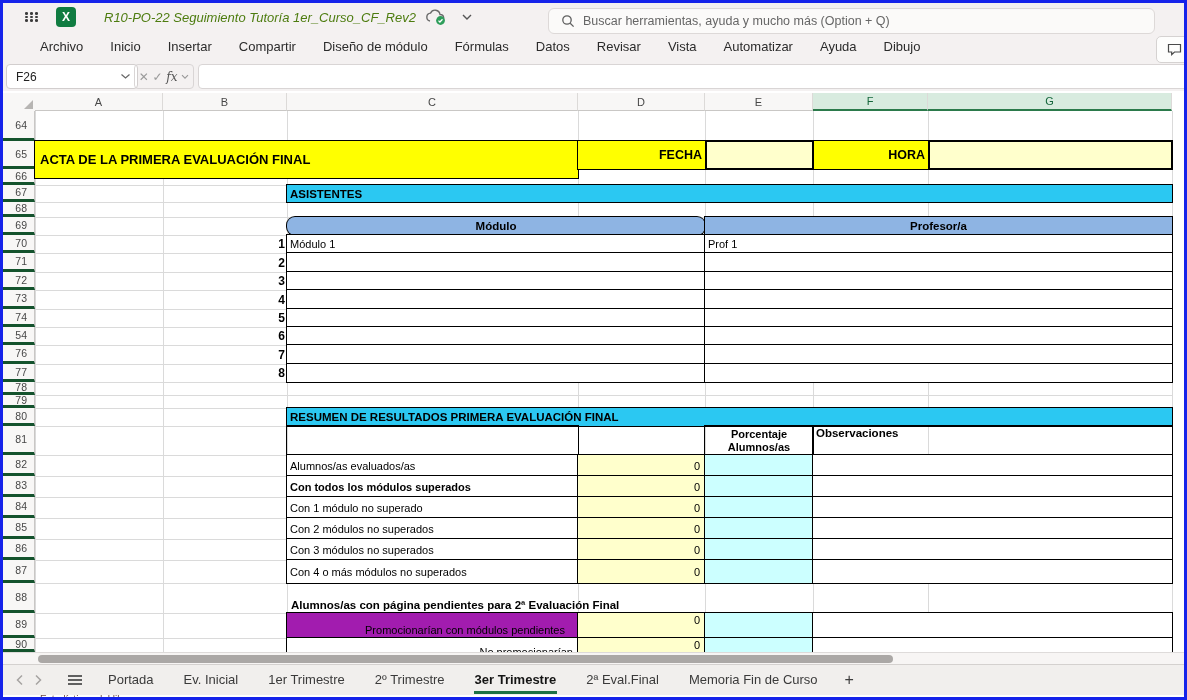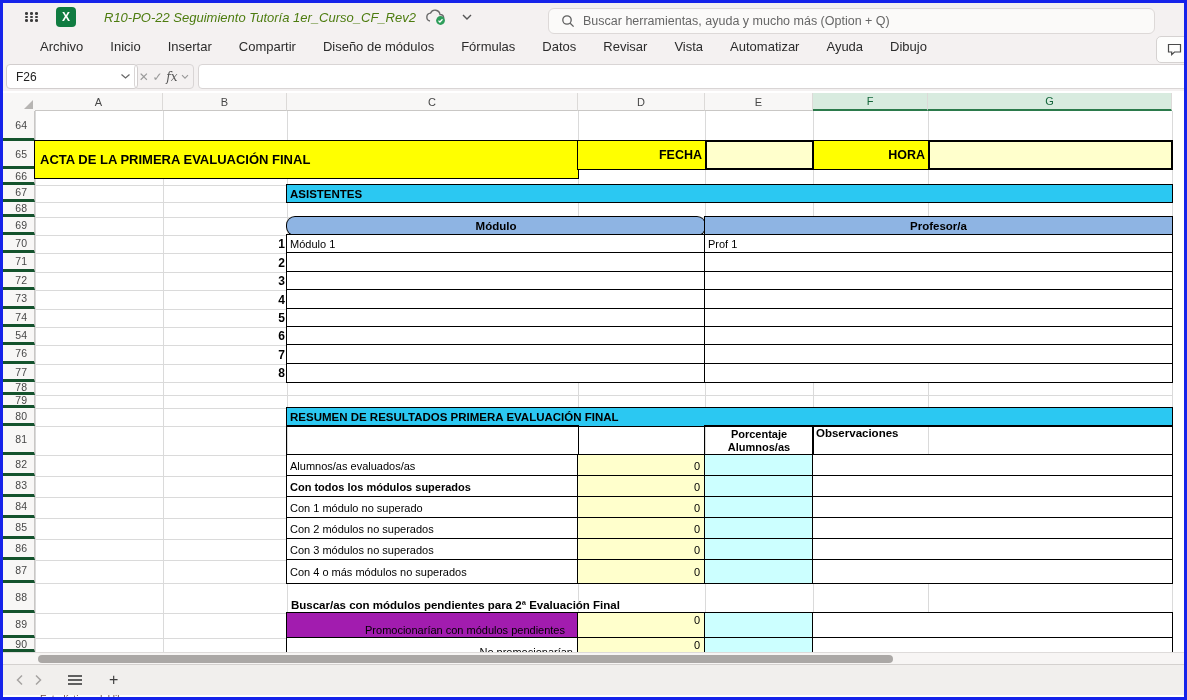--- a/index.html
+++ b/index.html
@@ -124,7 +124,7 @@
       <span class="menu-item">Inicio</span>
       <span class="menu-item">Insertar</span>
       <span class="menu-item">Compartir</span>
-      <span class="menu-item">Diseño de módulos</span>
+      <span class="menu-item">Diseño de módulo</span>
       <span class="menu-item">Fórmulas</span>
       <span class="menu-item">Datos</span>
       <span class="menu-item">Revisar</span>

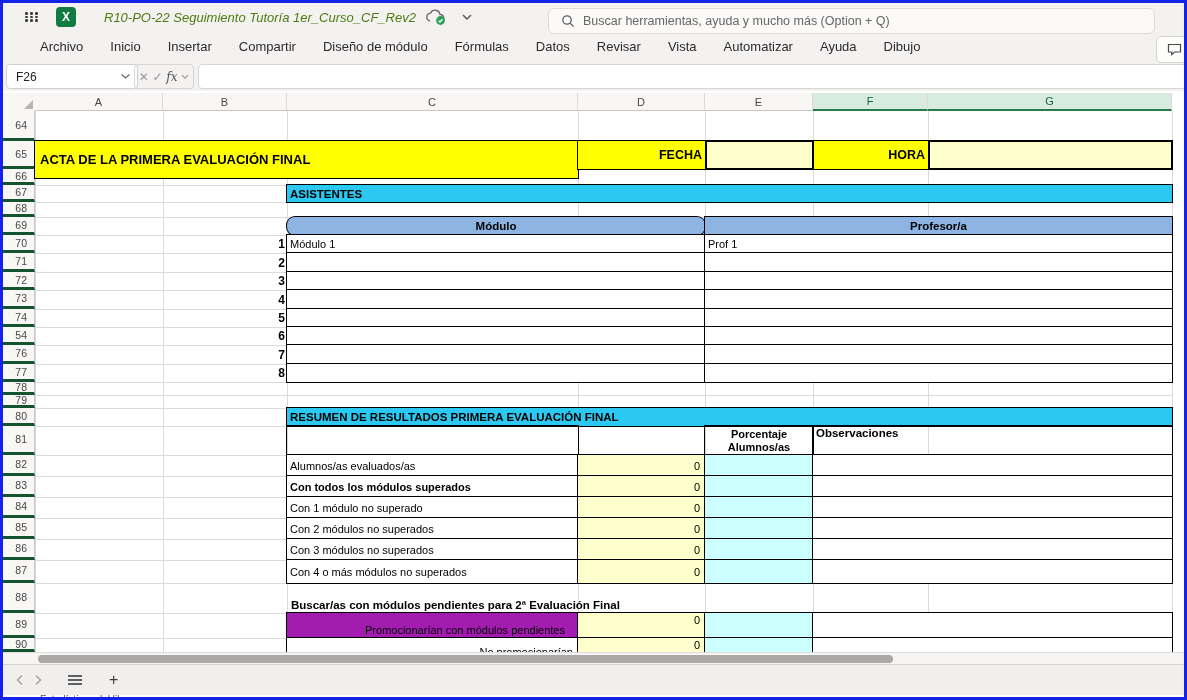--- a/index.html
+++ b/index.html
@@ -302,7 +302,7 @@
         <div class="cell ring" style="left: 813px; top: 560px; width: 359px; height: 23px; background: rgb(255, 255, 255);"></div>
       </div>
 
-    <div class="cell b bottom" style="left:287px;top:583px;width:620px;height:30px;font-size:11.5px;padding-left:4px;">Buscar/as con módulos pendientes para 2ª Evaluación Final</div>
+    <div class="cell b bottom" style="left:287px;top:583px;width:620px;height:30px;font-size:11.5px;padding-left:4px;">Alumnos/as con página pendientes para 2ª Evaluación Final</div>
     <div id="pendrows">
         <div class="cell ring right bottom" style="left: 287px; top: 613px; width: 291px; height: 25px; background: #a21caf; padding-right: 13px;">Promocionarían con módulos pendientes</div>
         <div class="cell ring lyellow right top" style="left: 578px; top: 613px; width: 127px; height: 25px; padding-right: 5px;">0</div>

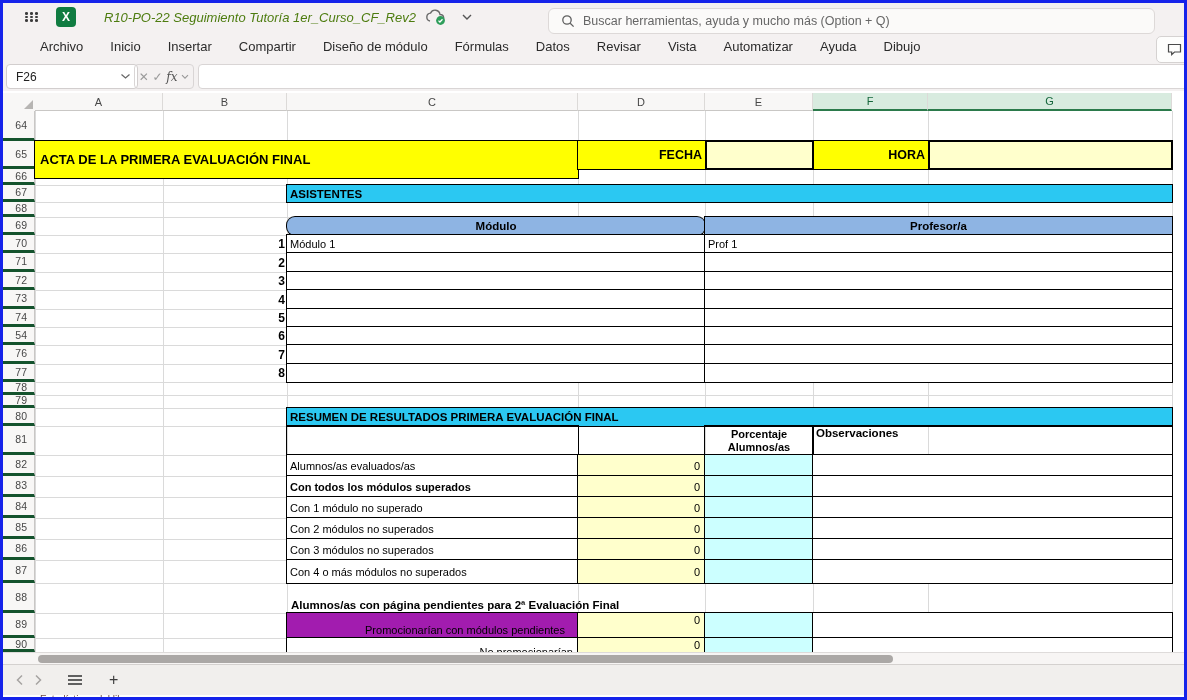--- a/index.html
+++ b/index.html
@@ -341,6 +341,15 @@
           </svg>
       </span>
     </div>
+    <div class="tabs" id="tabs">
+        <span class="tab">Portada</span>
+        <span class="tab">Ev. Inicial</span>
+        <span class="tab">1er Trimestre</span>
+        <span class="tab">2º Trimestre</span>
+        <span class="tab active">3er Trimestre</span>
+        <span class="tab">2ª Eval.Final</span>
+        <span class="tab">Memoria Fin de Curso</span>
+      </div>
     <span class="addtab">+</span>
   </div>
 

